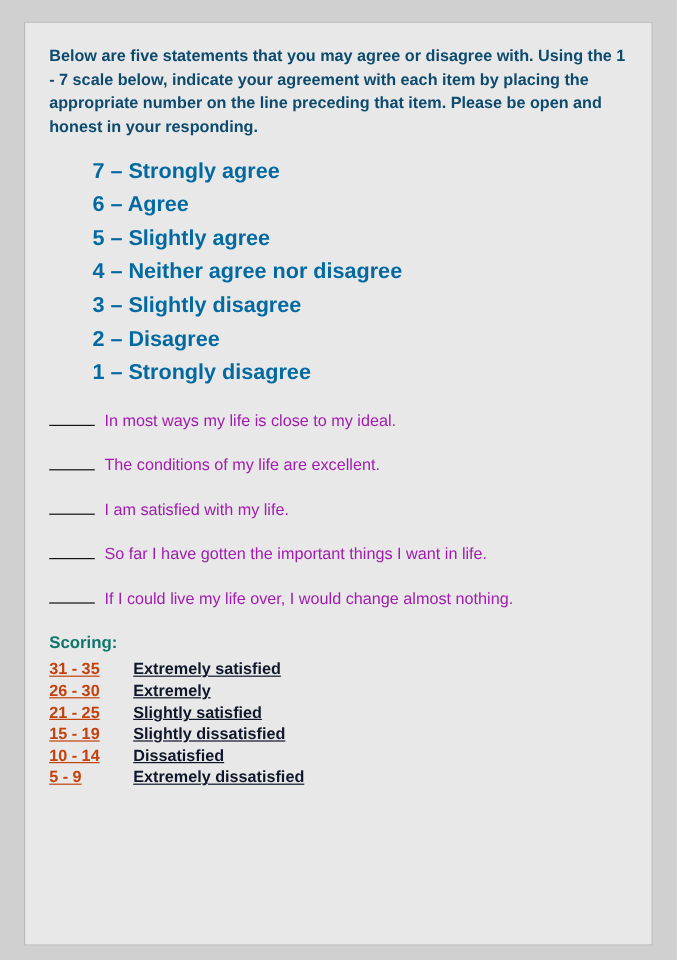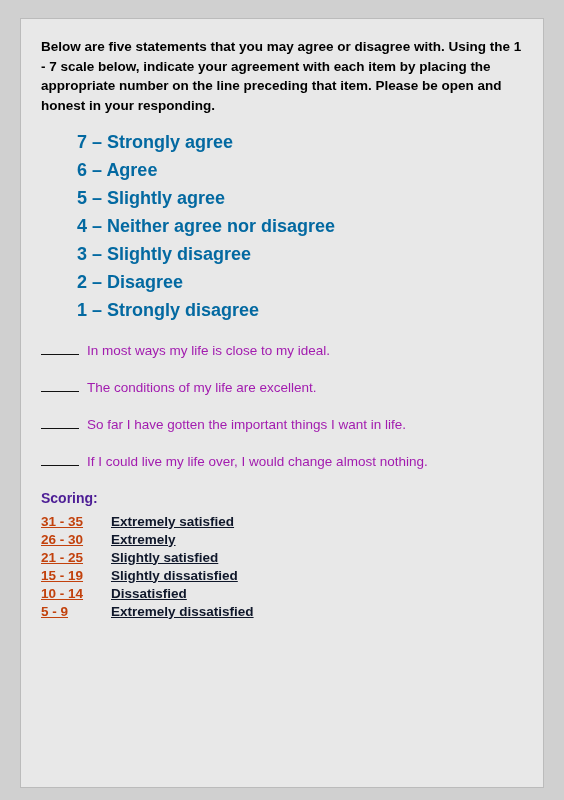--- a/index.html
+++ b/index.html
@@ -30,7 +30,7 @@
     .instructions {
       font-size: 13.5px;
       font-weight: bold;
-      color: #000000;
+      color: #0c4a6e;
       line-height: 1.45;
       margin-bottom: 14px;
     }

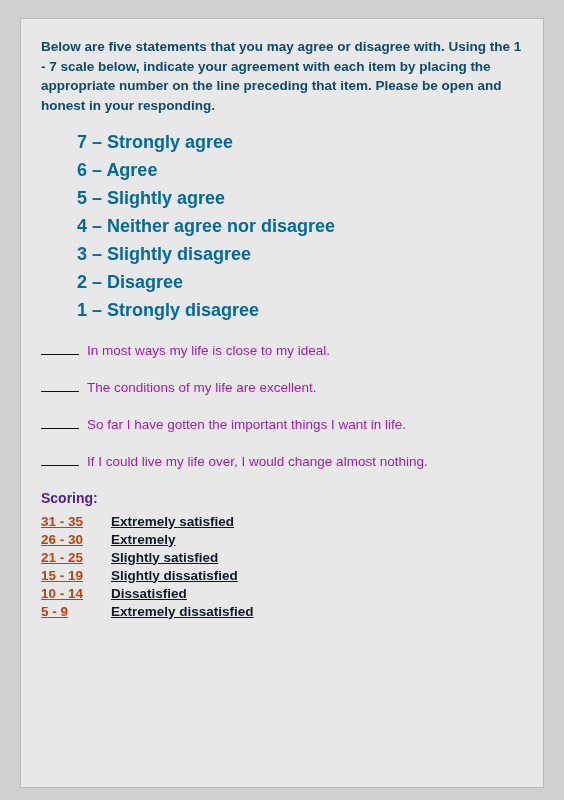--- a/index.html
+++ b/index.html
@@ -137,6 +137,10 @@
     </div>
     <div class="statement-row">
       <span class="blank-line"></span>
+      <span class="statement-text">I am satisfied with my life.</span>
+    </div>
+    <div class="statement-row">
+      <span class="blank-line"></span>
       <span class="statement-text">So far I have gotten the important things I want in life.</span>
     </div>
     <div class="statement-row">

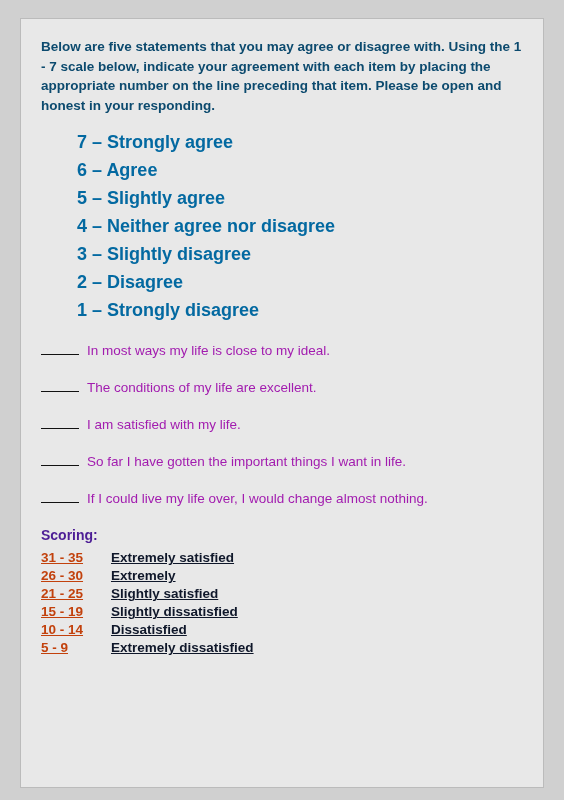--- a/index.html
+++ b/index.html
@@ -80,7 +80,7 @@
     .scoring-title {
       font-size: 14px;
       font-weight: bold;
-      color: #4c1d95;
+      color: #0f766e;
       margin-bottom: 6px;
     }
 

